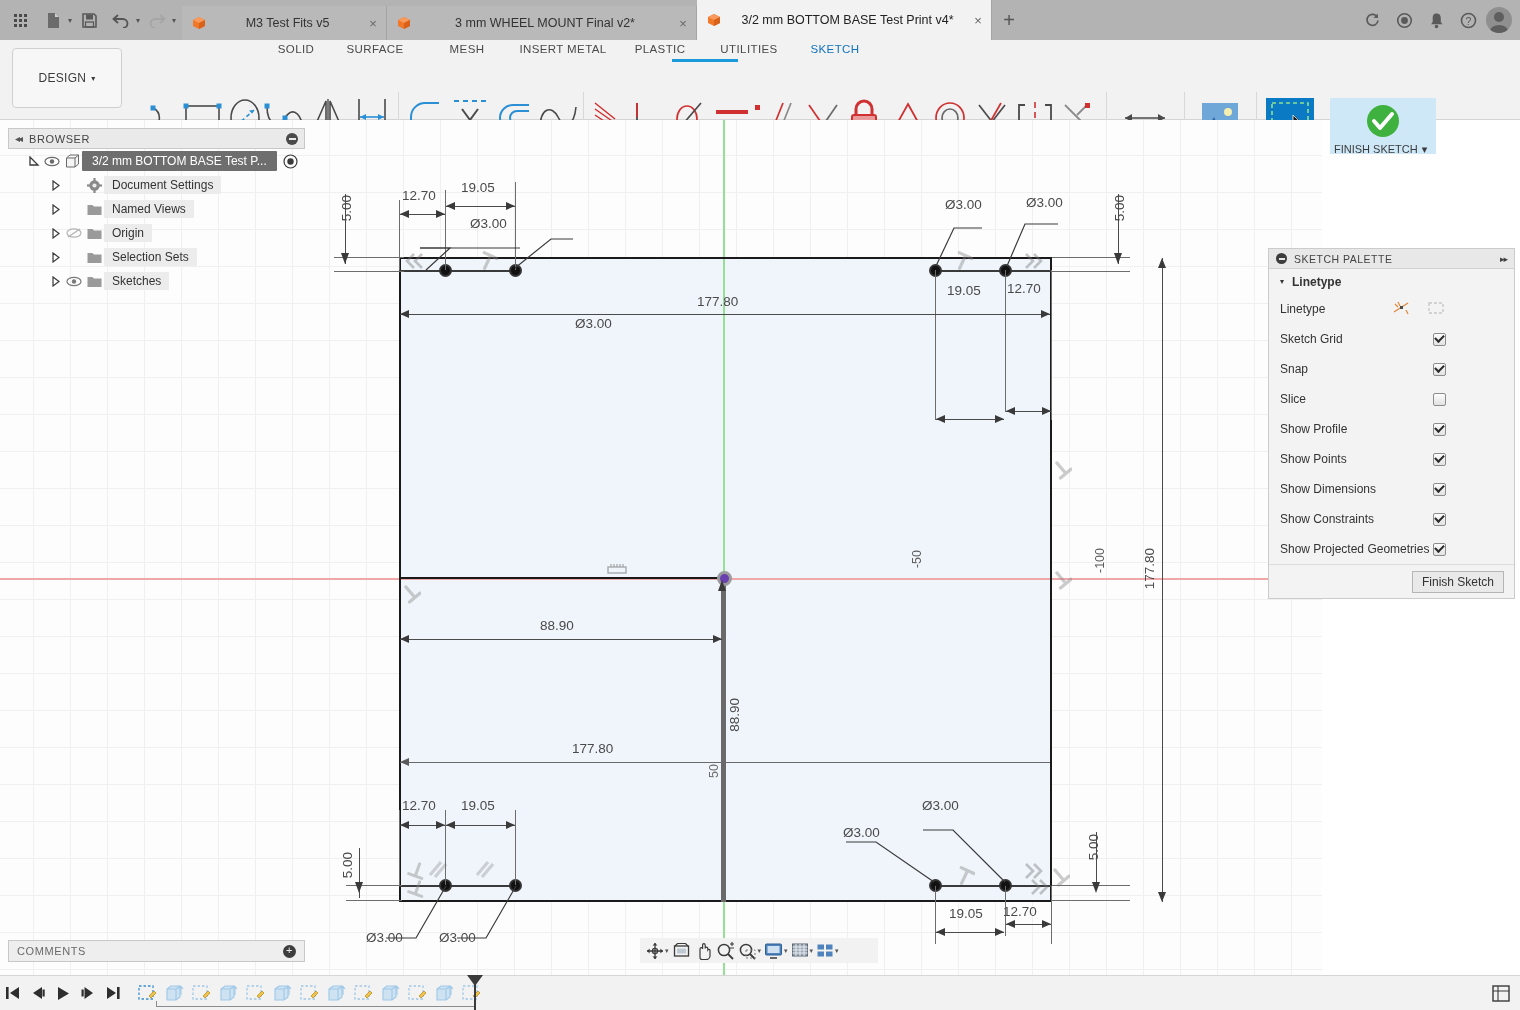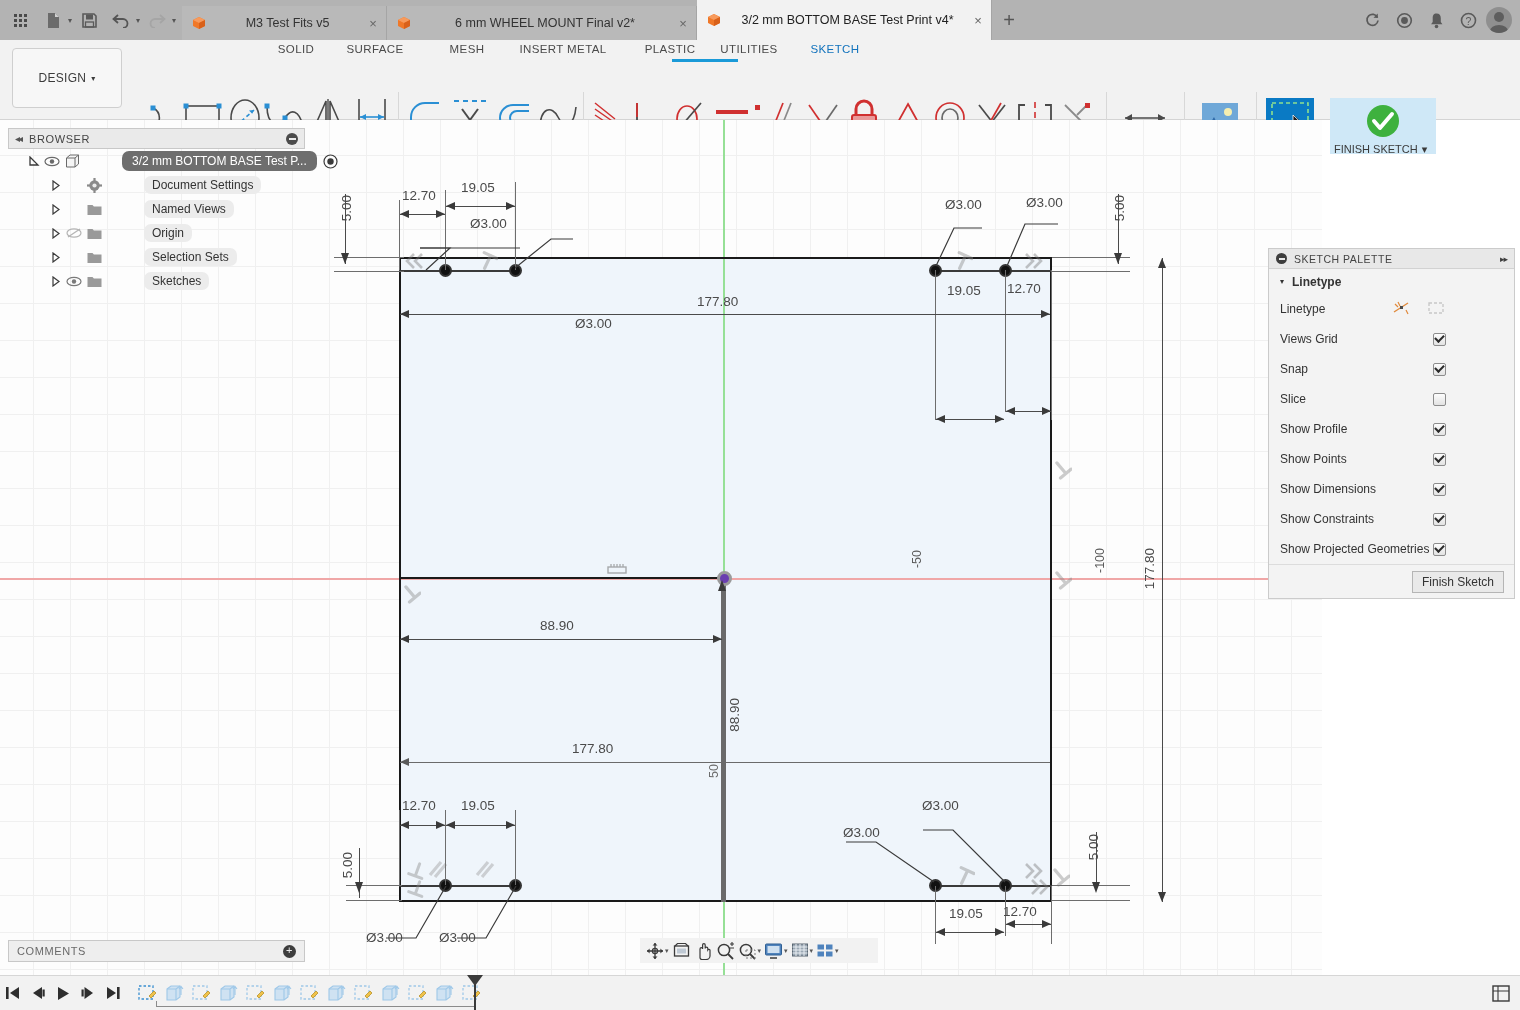--- a/index.html
+++ b/index.html
@@ -233,7 +233,7 @@
             <path d="M7 1 L13 4 L7 7 L1 4 z" fill="#f79a5c"></path>
             <path d="M7 7 L13 4 L13 10 L7 13 z" fill="#d9611a"></path>
           </svg></span>
-        <span class="lbl">6 mm WHEEL MOUNT Final v2*</span>
+        <span class="lbl">3 mm WHEEL MOUNT Final v2*</span>
         <span class="tab-x">×</span>
       </div>
       <div class="doc-tab active" style="min-width: 295px;">

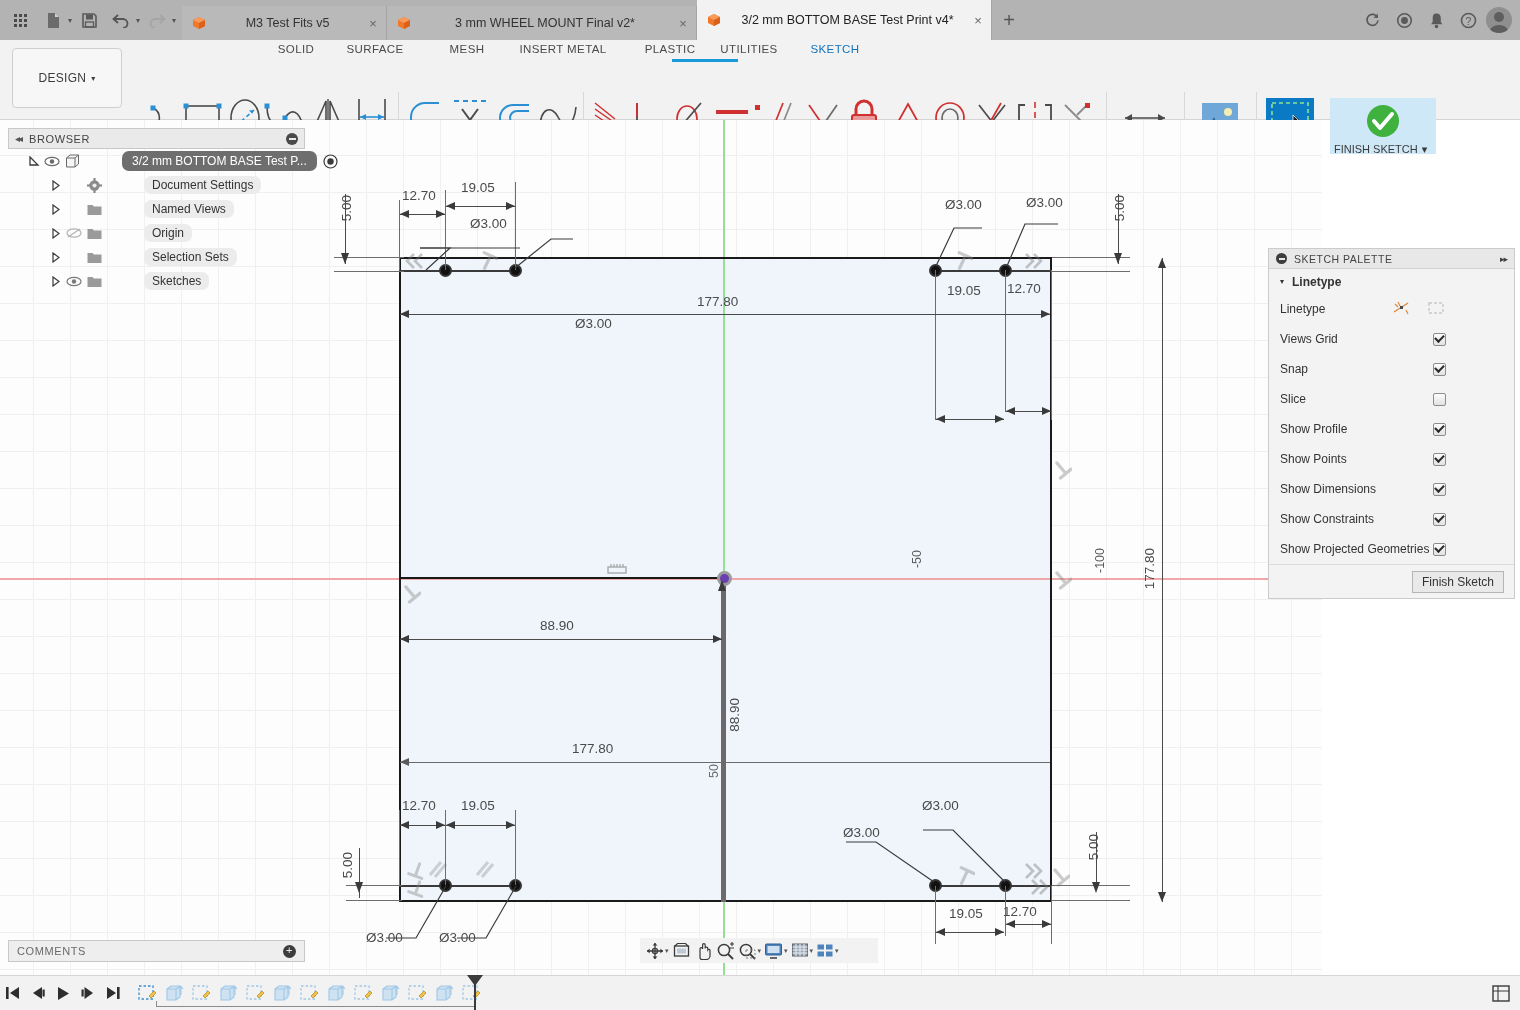--- a/index.html
+++ b/index.html
@@ -286,7 +286,7 @@
       <div class="rbtab" style="position: absolute; left: 200px; width: 90px; top: 3px;">SURFACE</div>
       <div class="rbtab" style="position: absolute; left: 300px; width: 74px; top: 3px;">MESH</div>
       <div class="rbtab" style="position: absolute; left: 380px; width: 106px; top: 3px;">INSERT METAL</div>
-      <div class="rbtab" style="position: absolute; left: 498px; width: 84px; top: 3px;">PLASTIC</div>
+      <div class="rbtab" style="position: absolute; left: 488px; width: 84px; top: 3px;">PLASTIC</div>
       <div class="rbtab" style="position: absolute; left: 580px; width: 78px; top: 3px;">UTILITIES</div>
       <div class="rbtab sel" style="position: absolute; left: 672px; width: 66px; top: 3px;">SKETCH</div>
     </div>

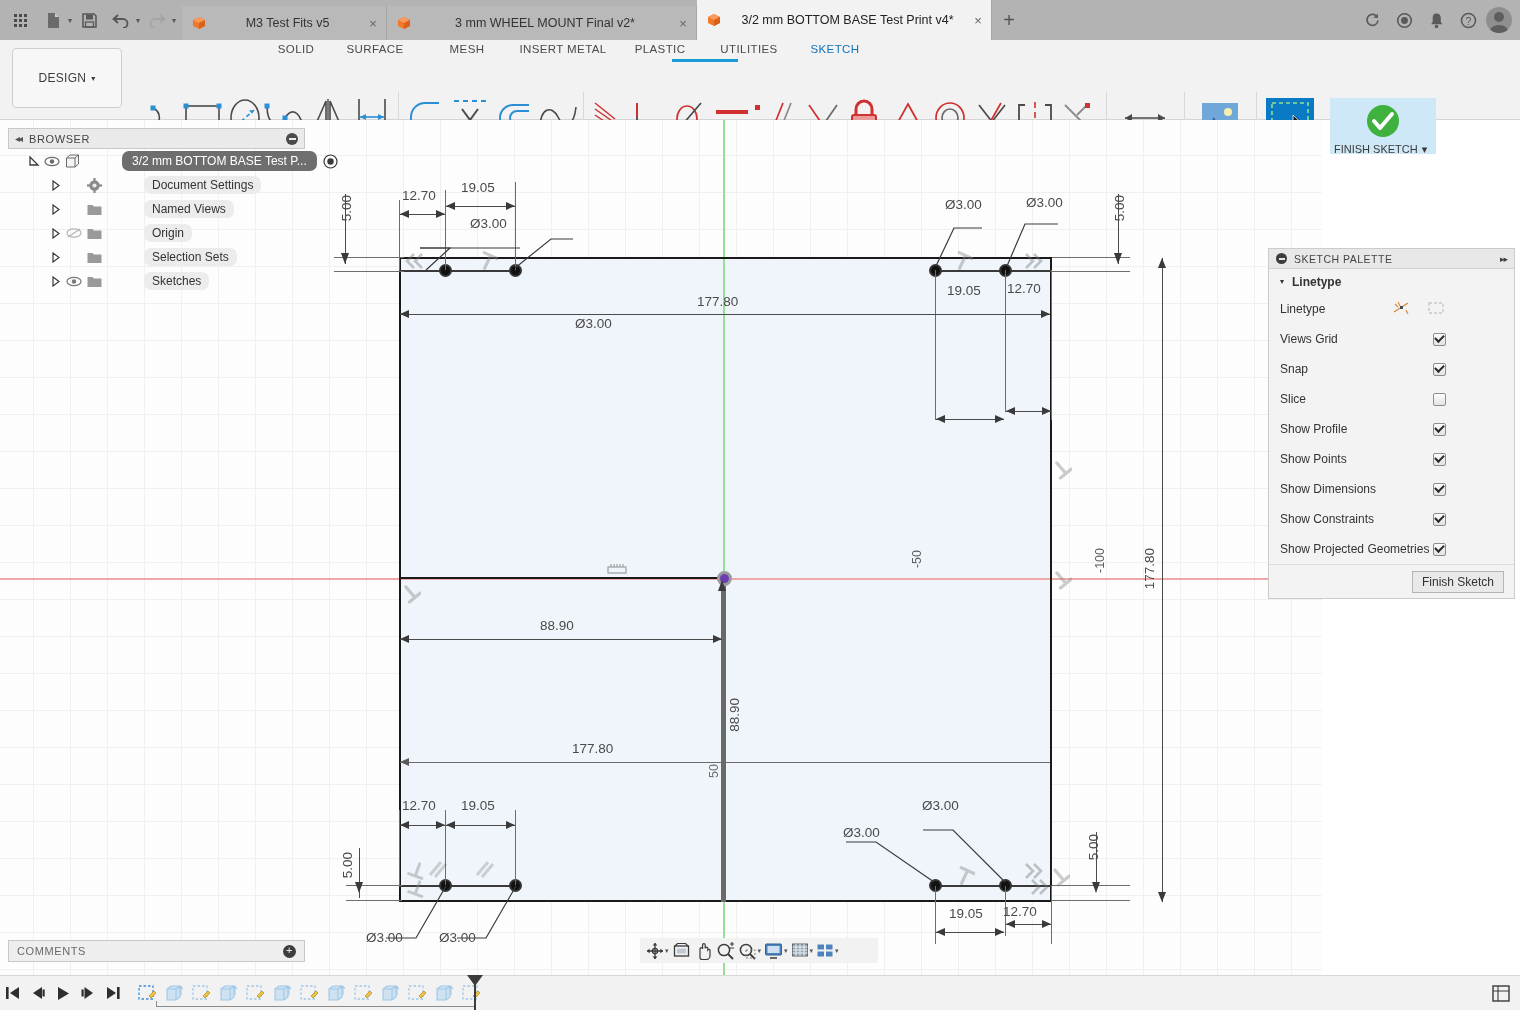--- a/index.html
+++ b/index.html
@@ -78,7 +78,7 @@
   .tri{width:16px;height:16px;flex:0 0 auto;display:flex;align-items:center;justify-content:center;}
   .eye{width:20px;flex:0 0 auto;display:flex;align-items:center;justify-content:center;}
   .ficon{width:20px;flex:0 0 auto;display:flex;align-items:center;justify-content:center;}
-  .tlabel{background:#ececec;padding:2px 8px;border-radius:7px;white-space:nowrap;margin-left:40px;}
+  .tlabel{background:#ececec;padding:2px 8px;border-radius:1px;white-space:nowrap;}
   #rootrow .tlabel{background:#6e6e6e;color:#fff;padding:3px 10px;}
 
   

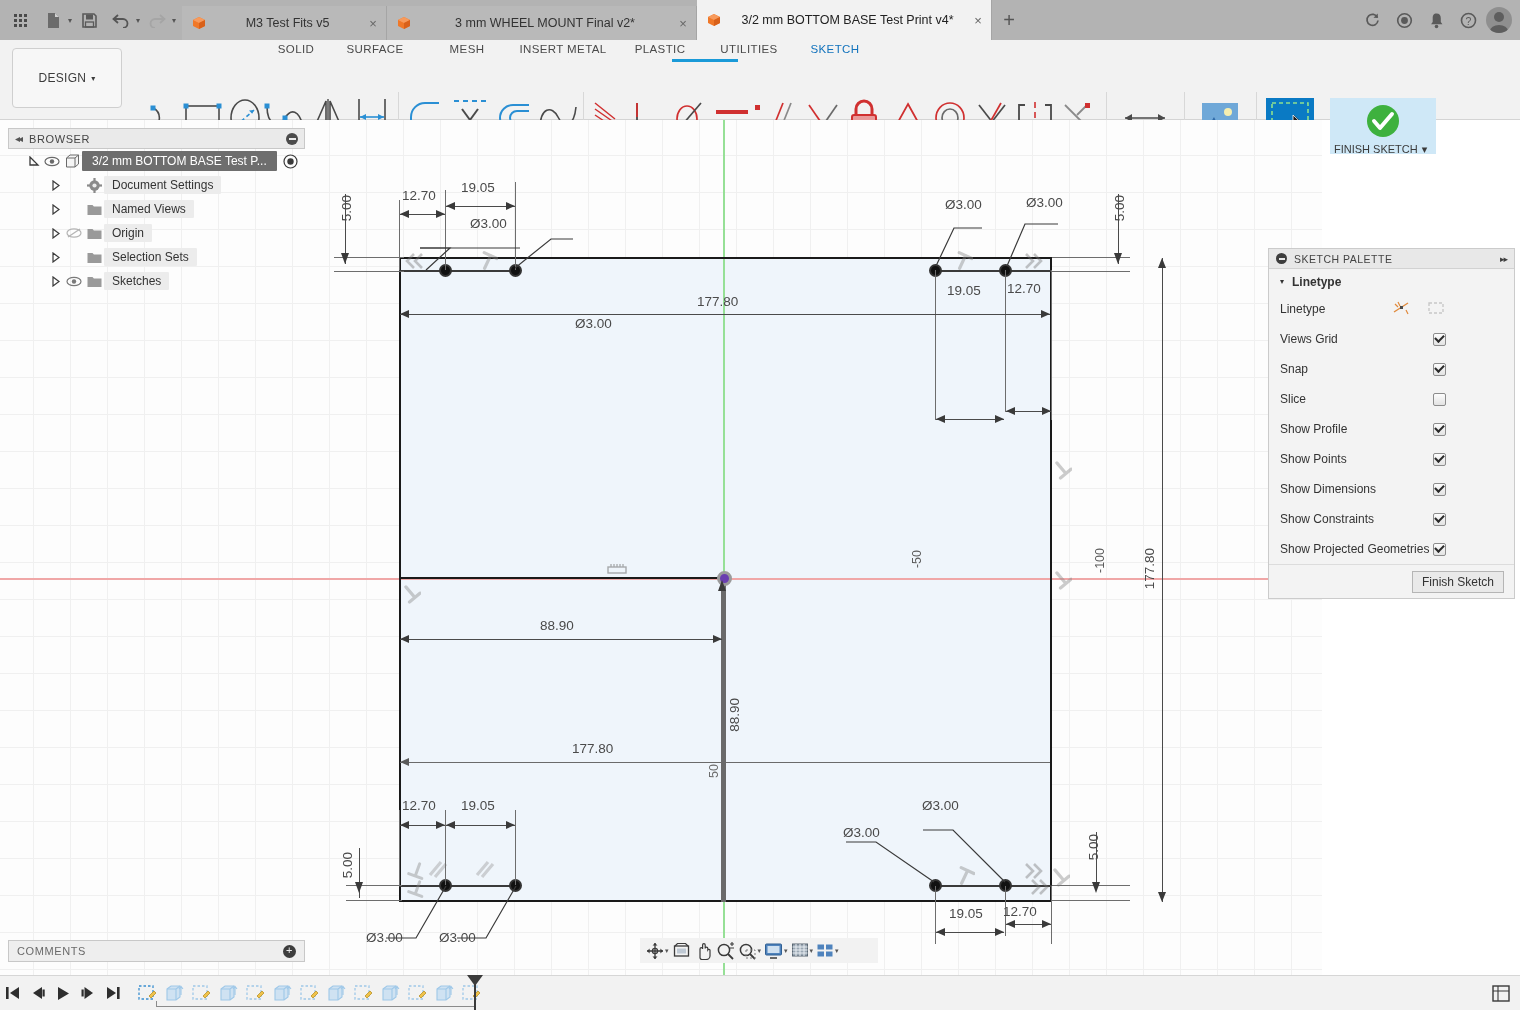--- a/index.html
+++ b/index.html
@@ -947,7 +947,7 @@
         </span>
       </div>
       <div class="prow">
-        <span class="pl">Views Grid</span>
+        <span class="pl">Sketch Grid</span>
         <span class="chk on"></span>
       </div>
       <div class="prow">

